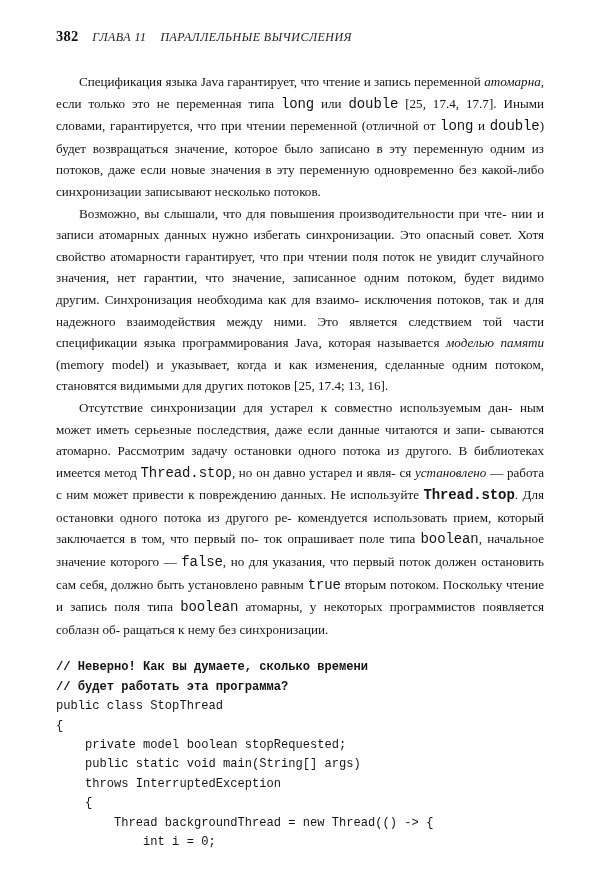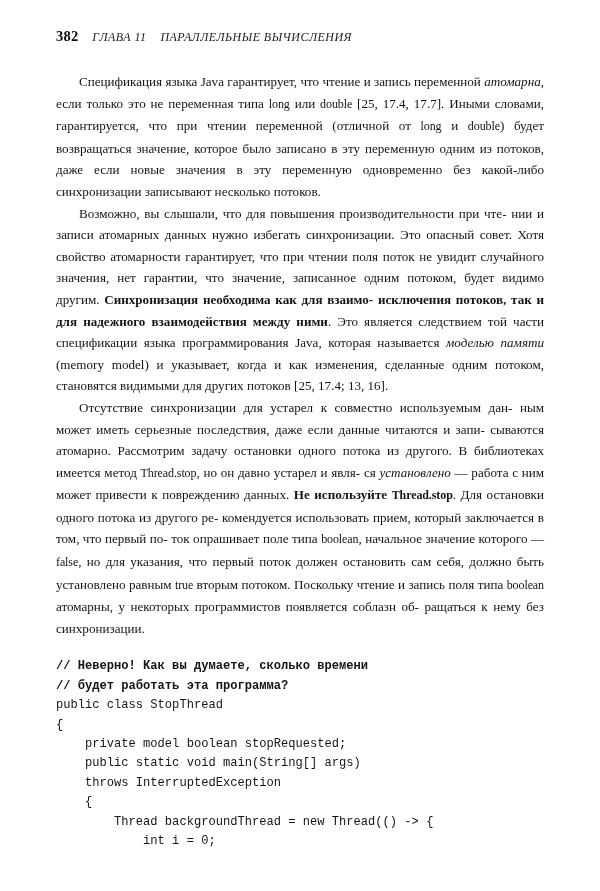--- a/index.html
+++ b/index.html
@@ -69,8 +69,8 @@
     font-weight: bold;
   }
   .mono {
-    font-family: Liberation Serif, serif;
-    font-size: 12px;
+    font-family: Liberation Mono, monospace;
+    font-size: 14px;
     letter-spacing: -0.1px;
   }
   .bd.mono {

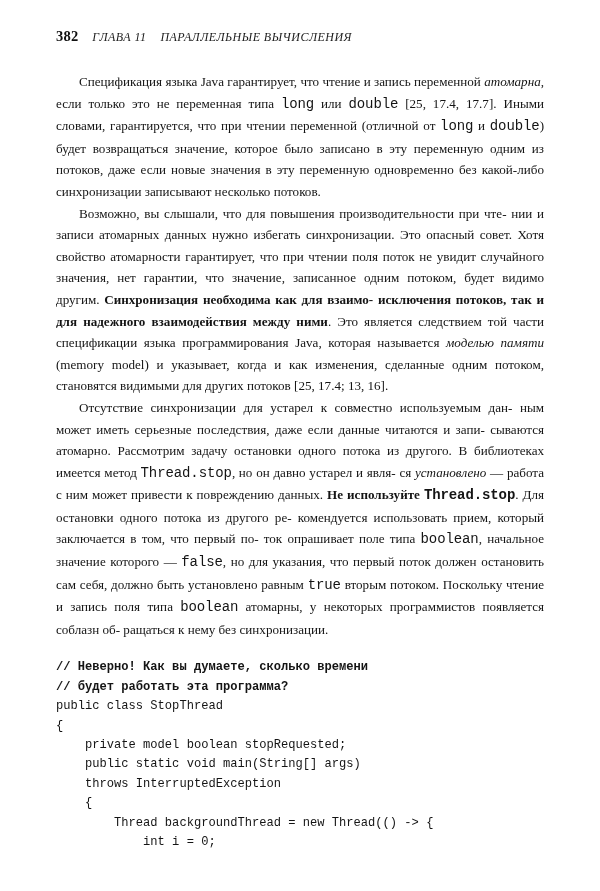--- a/index.html
+++ b/index.html
@@ -66,7 +66,7 @@
     font-style: italic;
   }
   b, .bd {
-    font-weight: bold;
+    font-weight: normal;
   }
   .mono {
     font-family: Liberation Mono, monospace;

